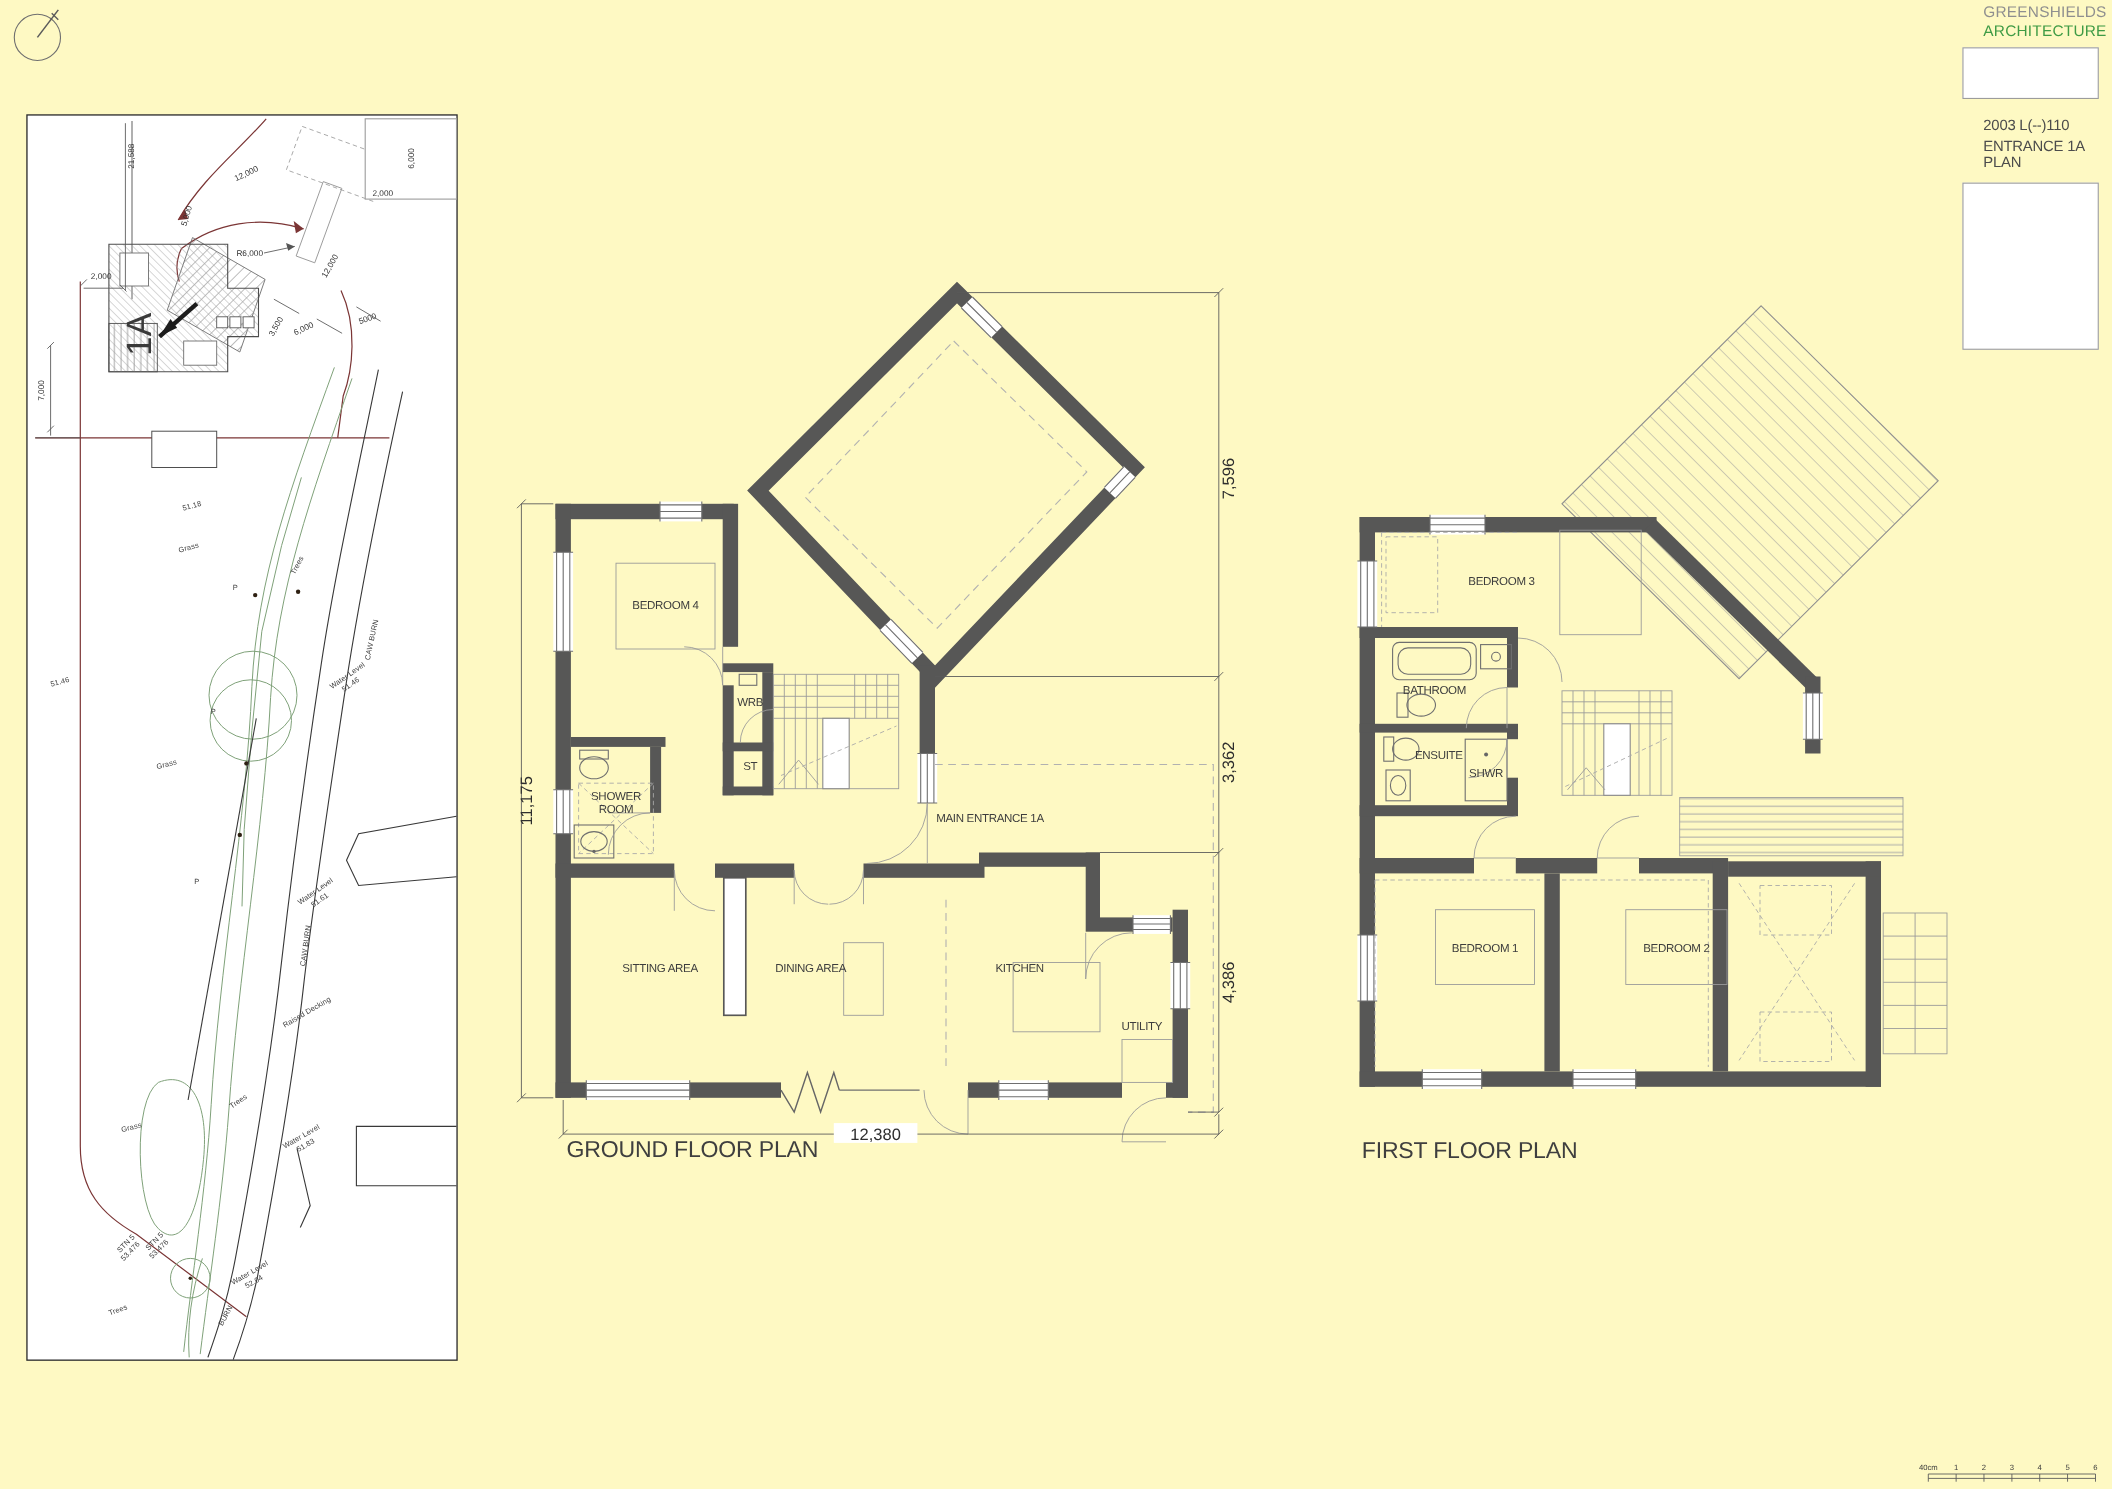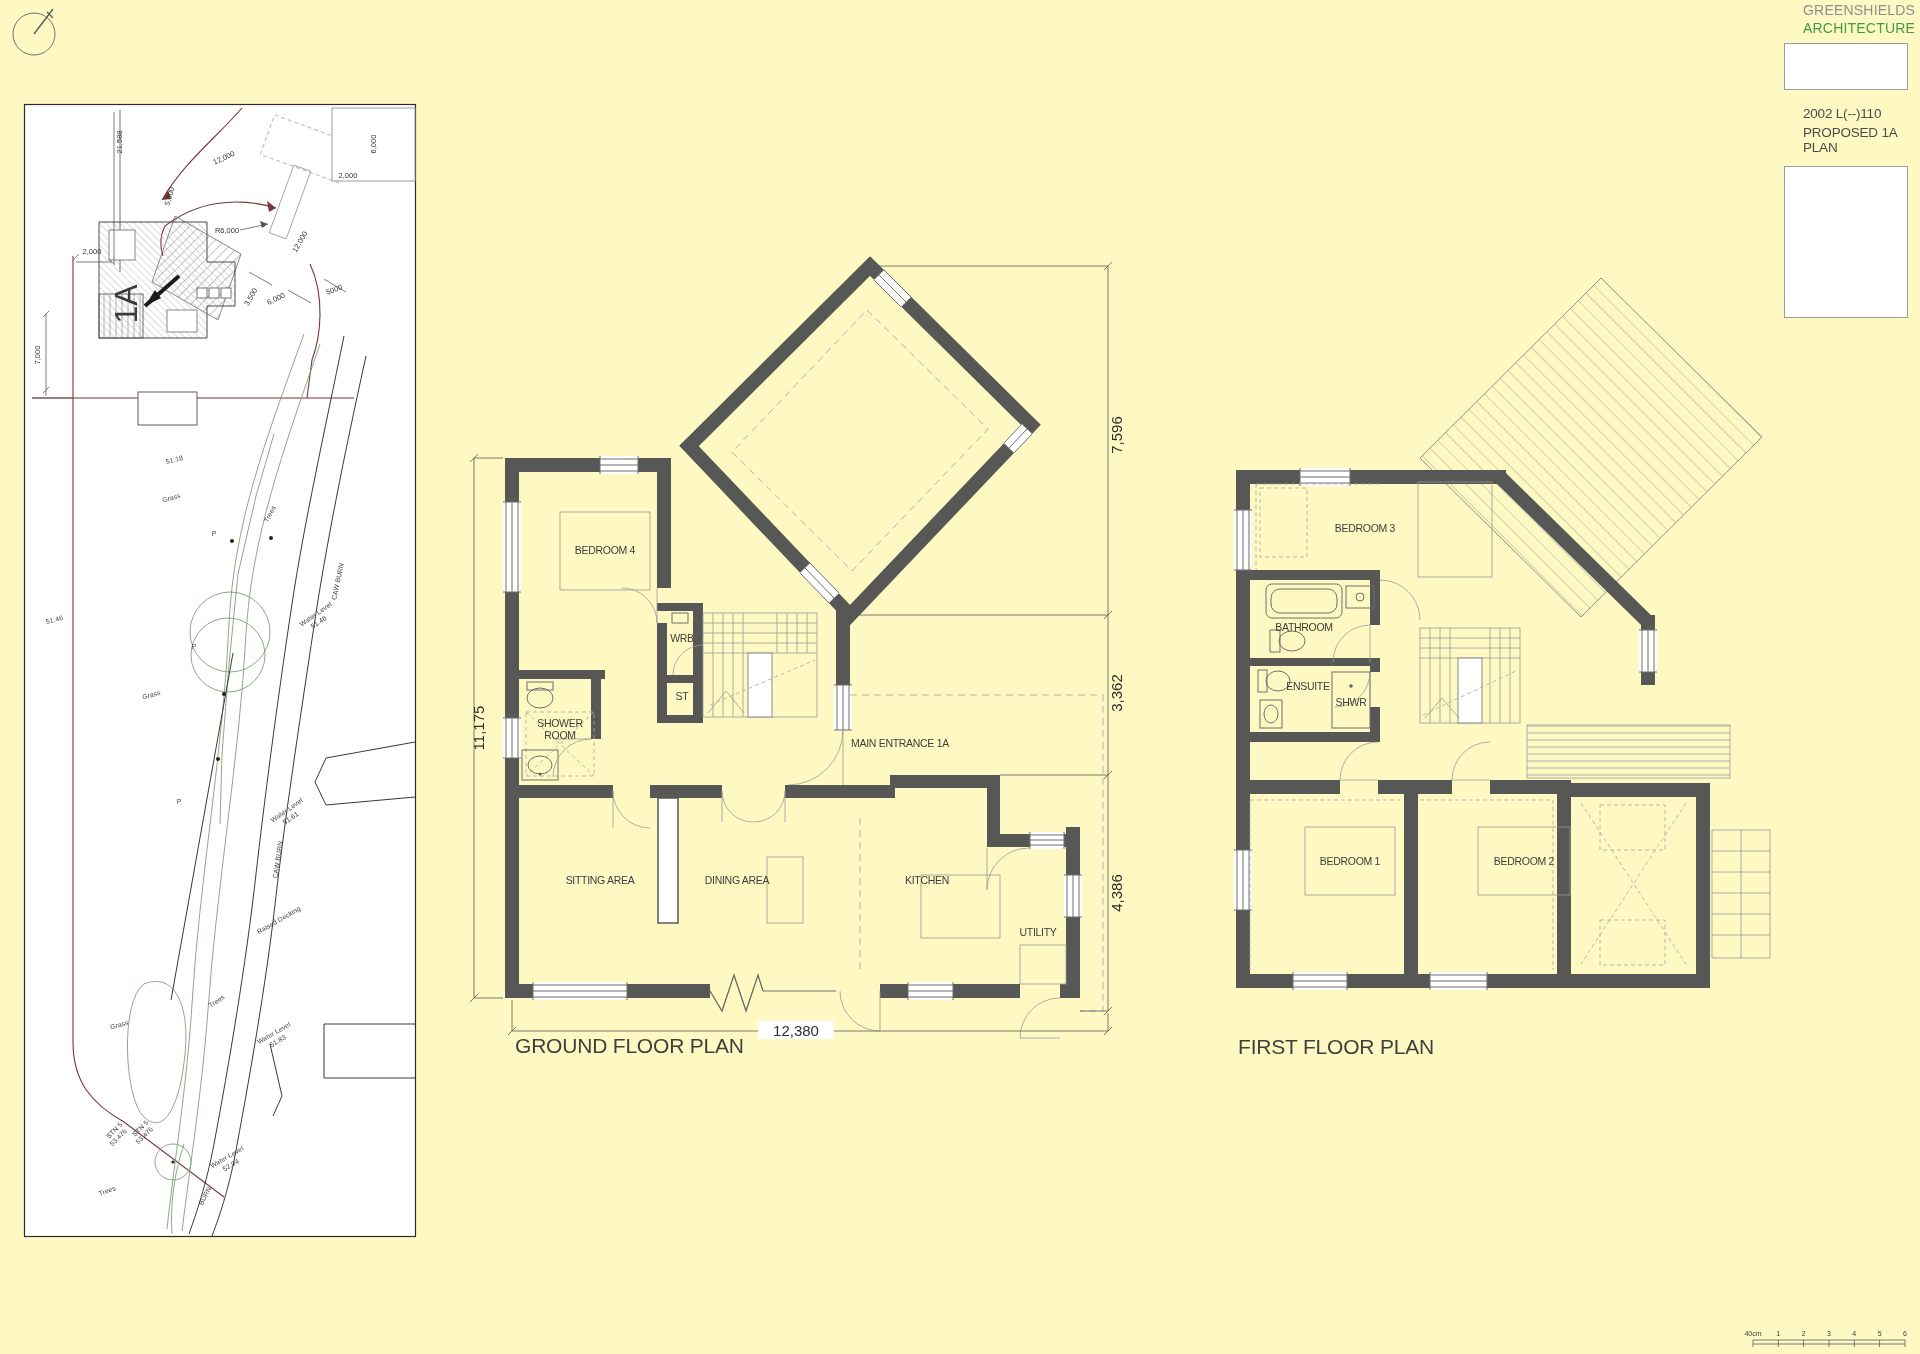--- a/index.html
+++ b/index.html
@@ -50,7 +50,7 @@
     <div class="firm1">GREENSHIELDS</div>
     <div class="firm2" style="color:#3f9b45">ARCHITECTURE</div>
     <div class="box1"></div>
-    <div class="code">2002 L(--)110</div>
+    <div class="code">2003 L(--)110</div>
     <div class="dtitle">PROPOSED 1A PLAN</div>
     <div class="box2"></div>
   </div>

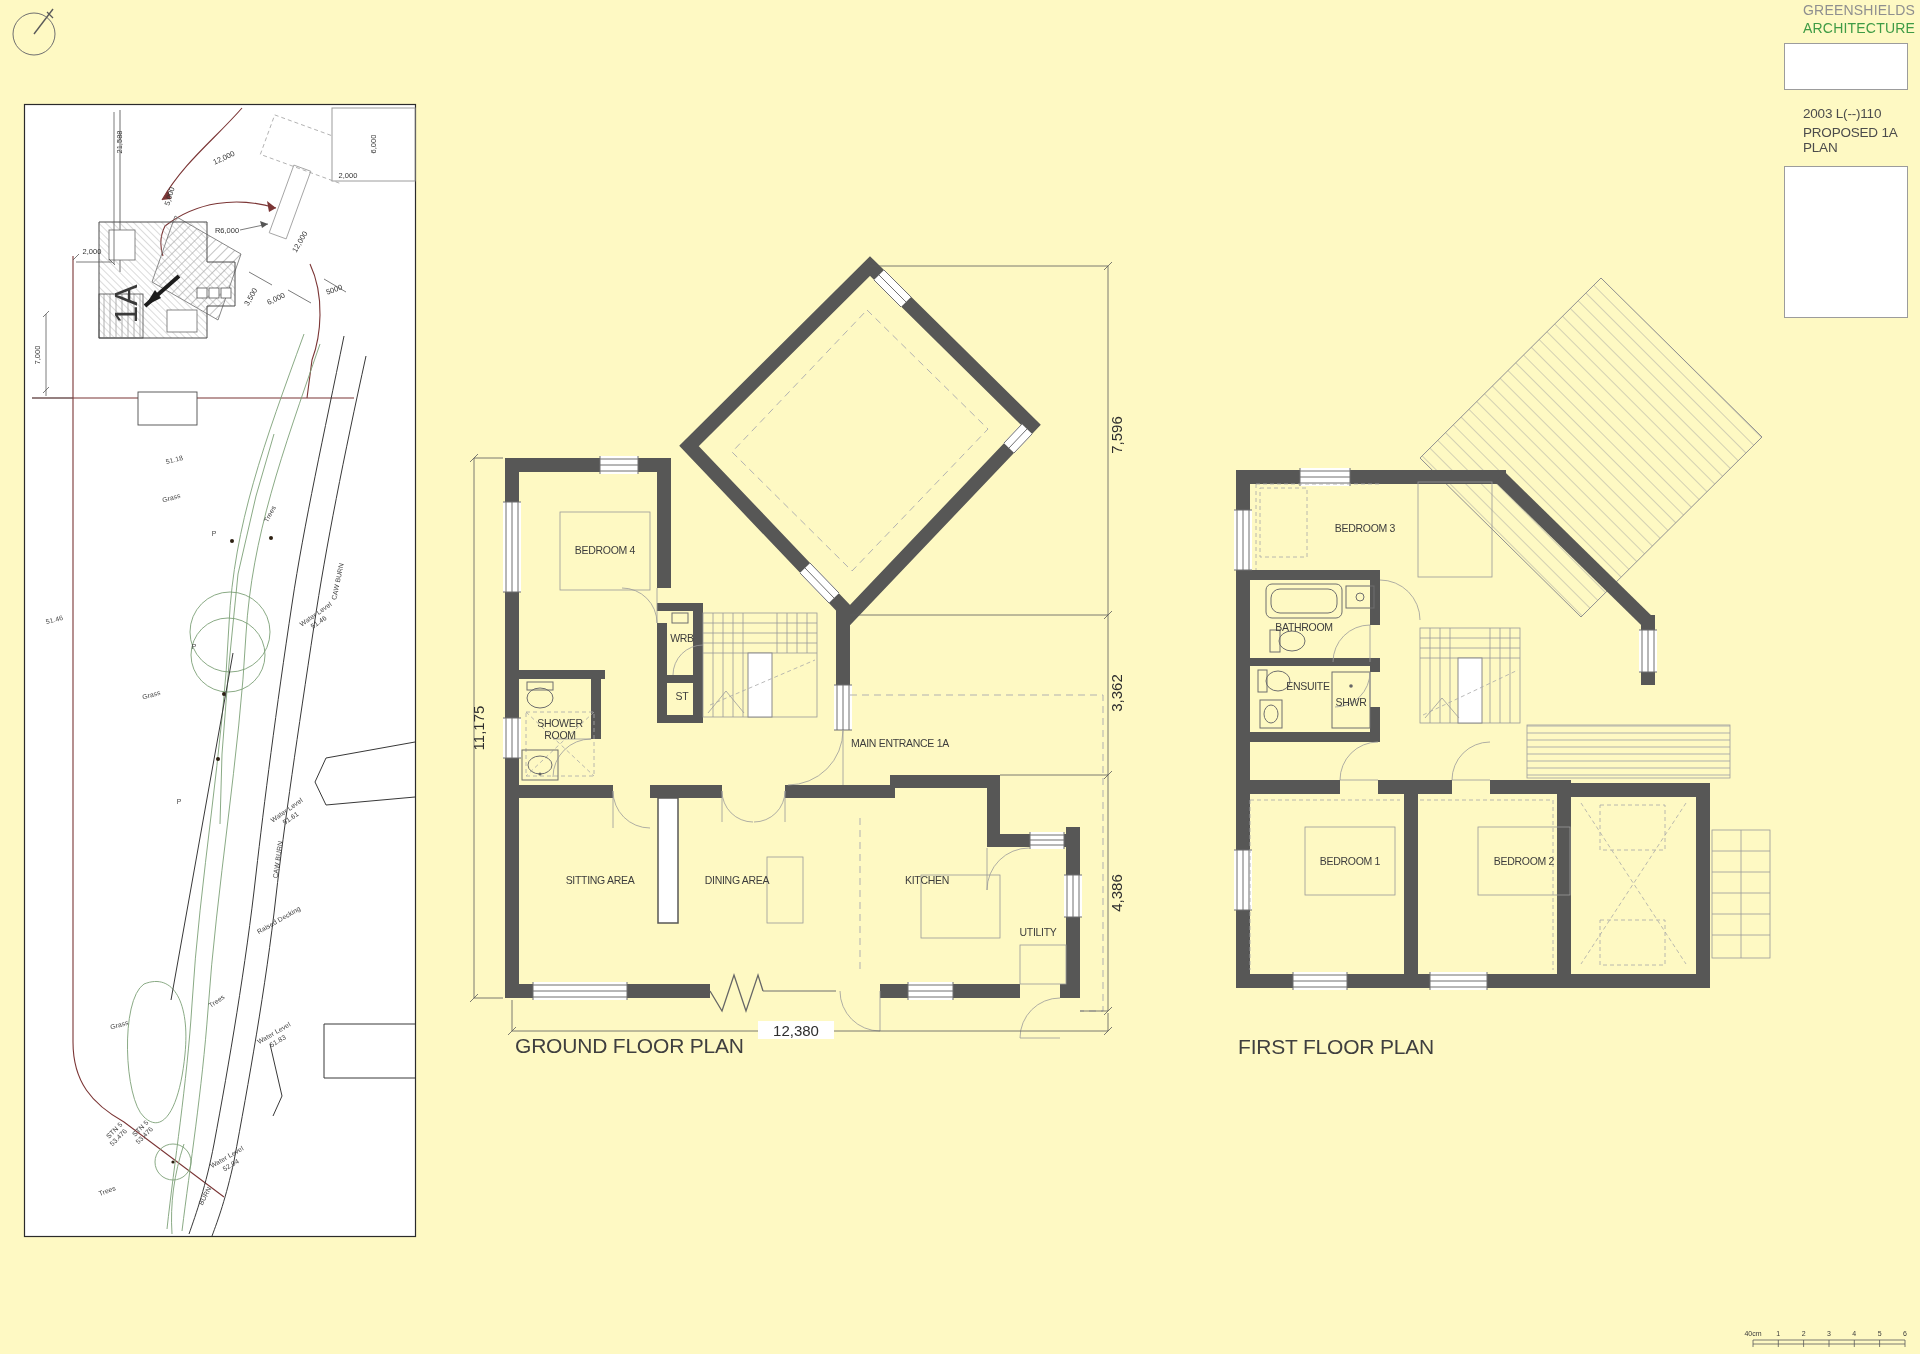--- a/index.html
+++ b/index.html
@@ -51,7 +51,7 @@
     <div class="firm2" style="color:#3f9b45">ARCHITECTURE</div>
     <div class="box1"></div>
     <div class="code">2003 L(--)110</div>
-    <div class="dtitle">PROPOSED 1A PLAN</div>
+    <div class="dtitle">ENTRANCE 1A PLAN</div>
     <div class="box2"></div>
   </div>
 

